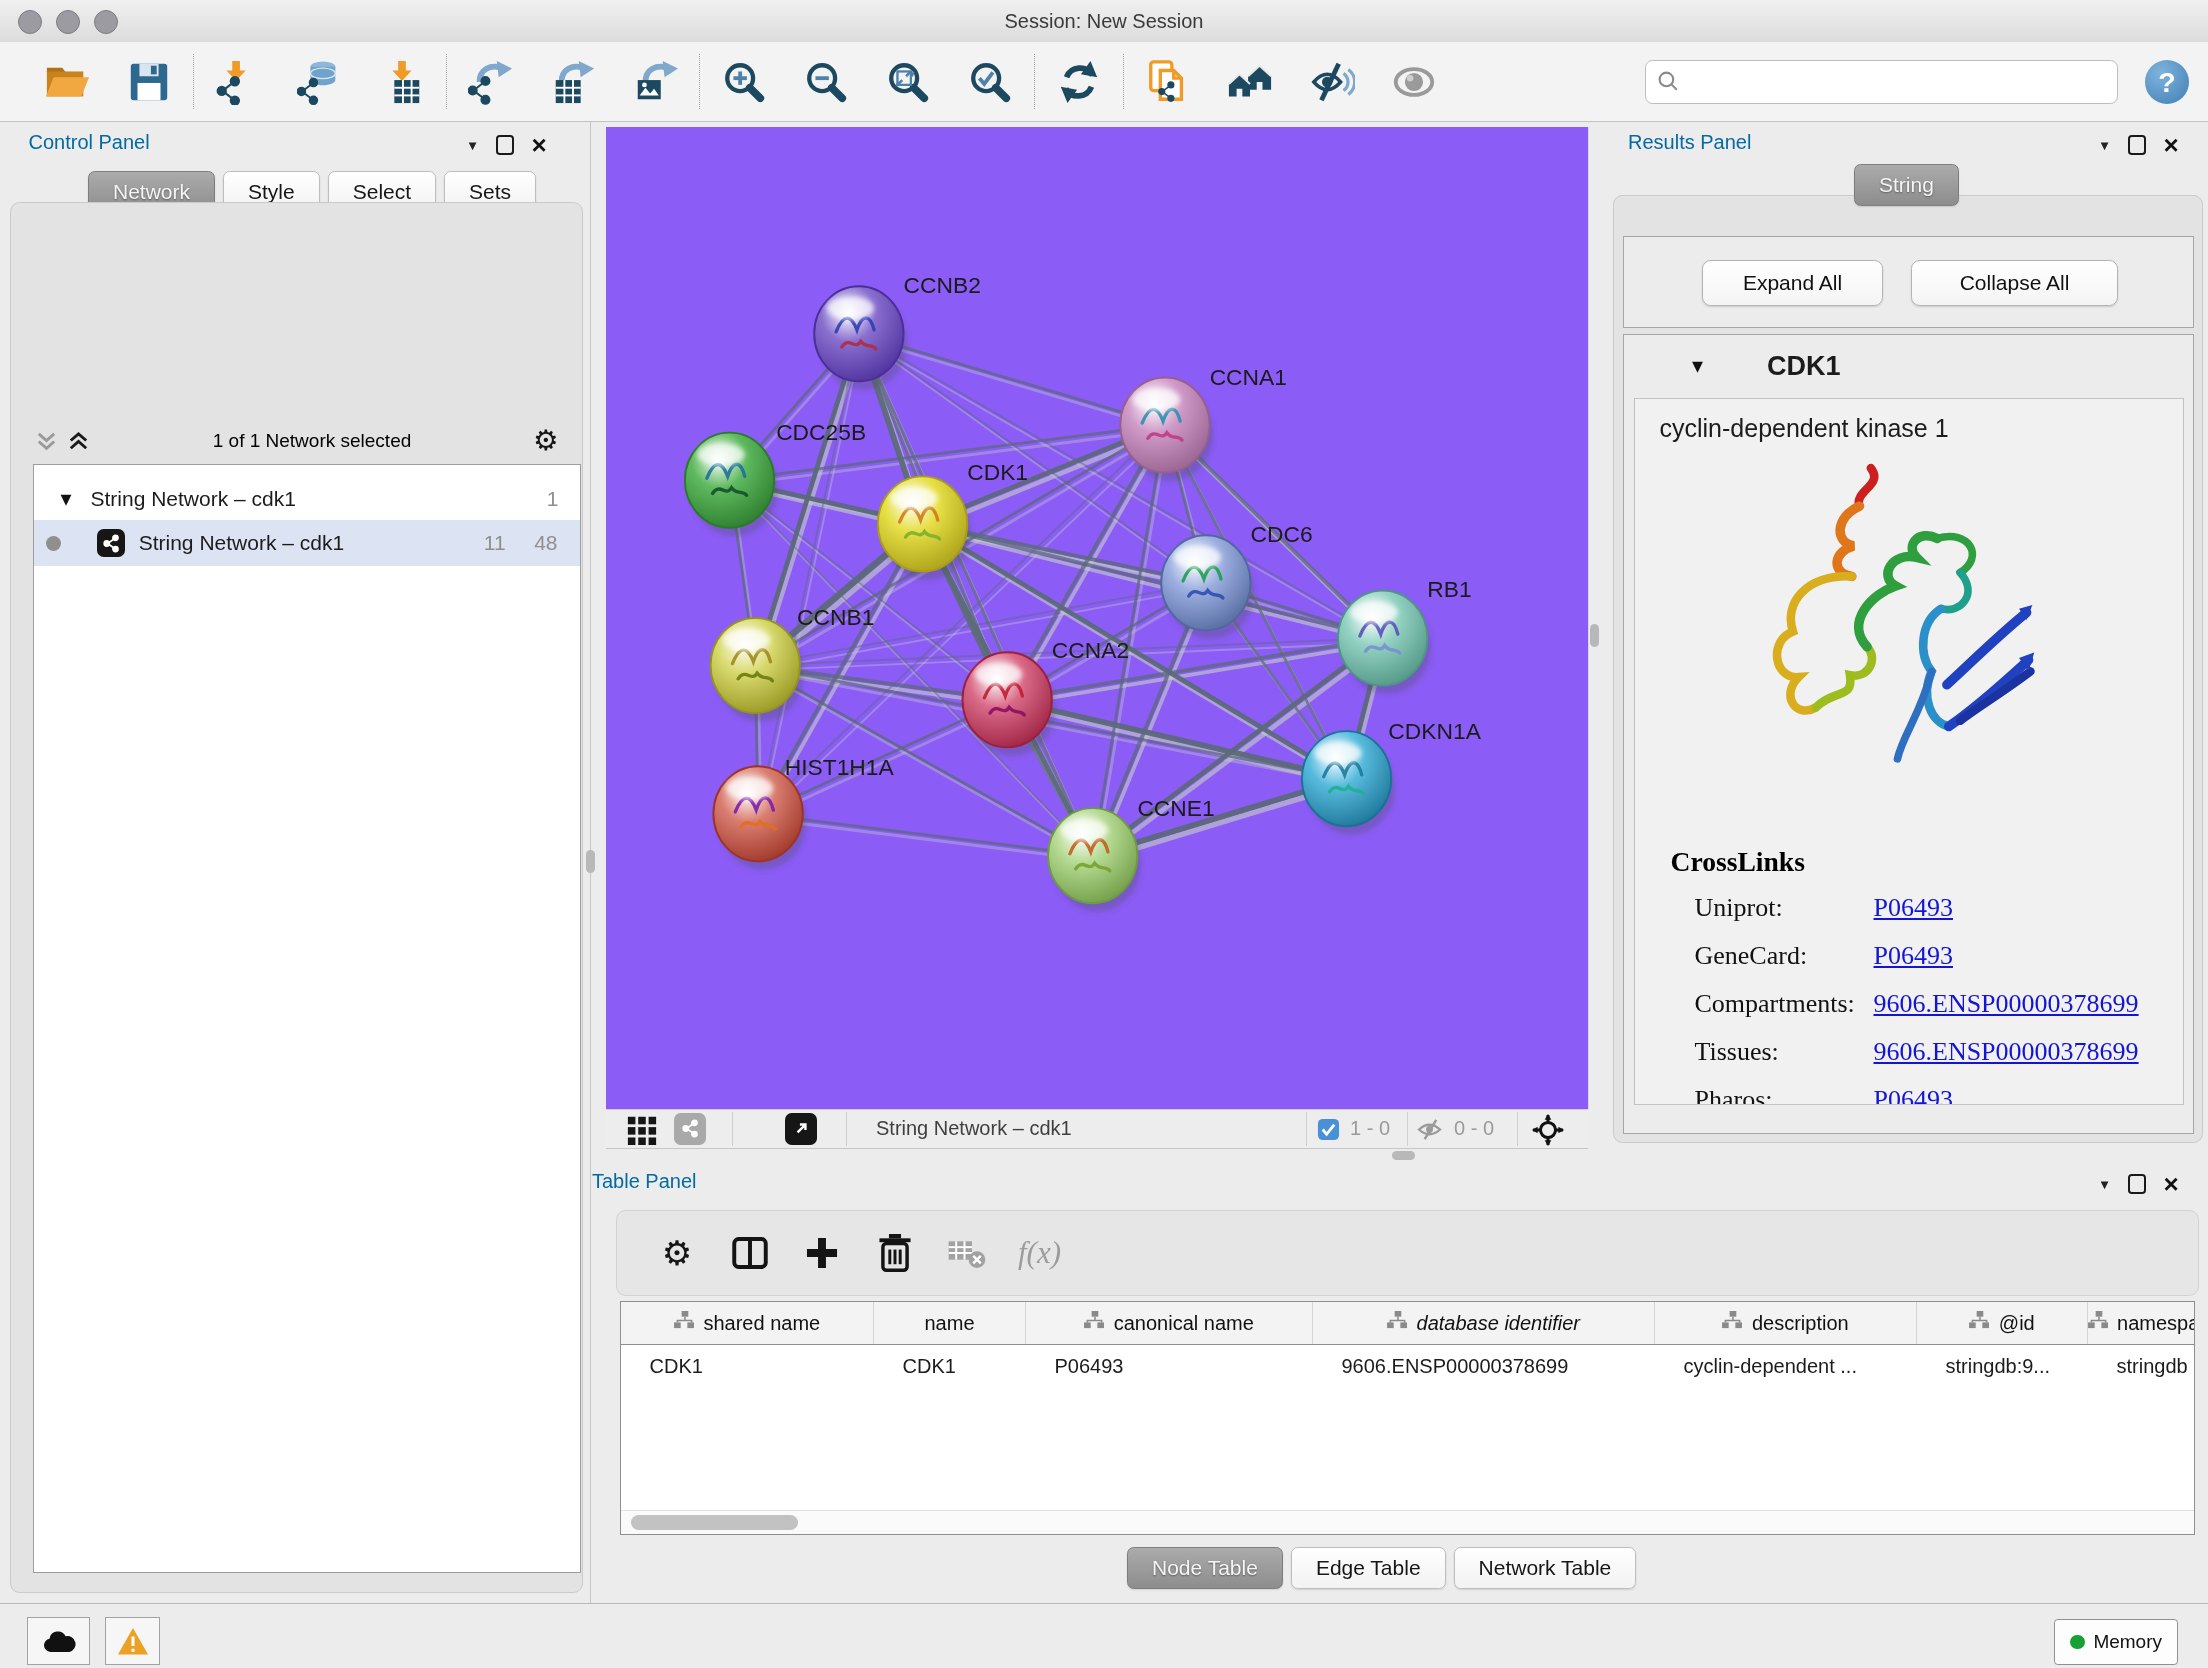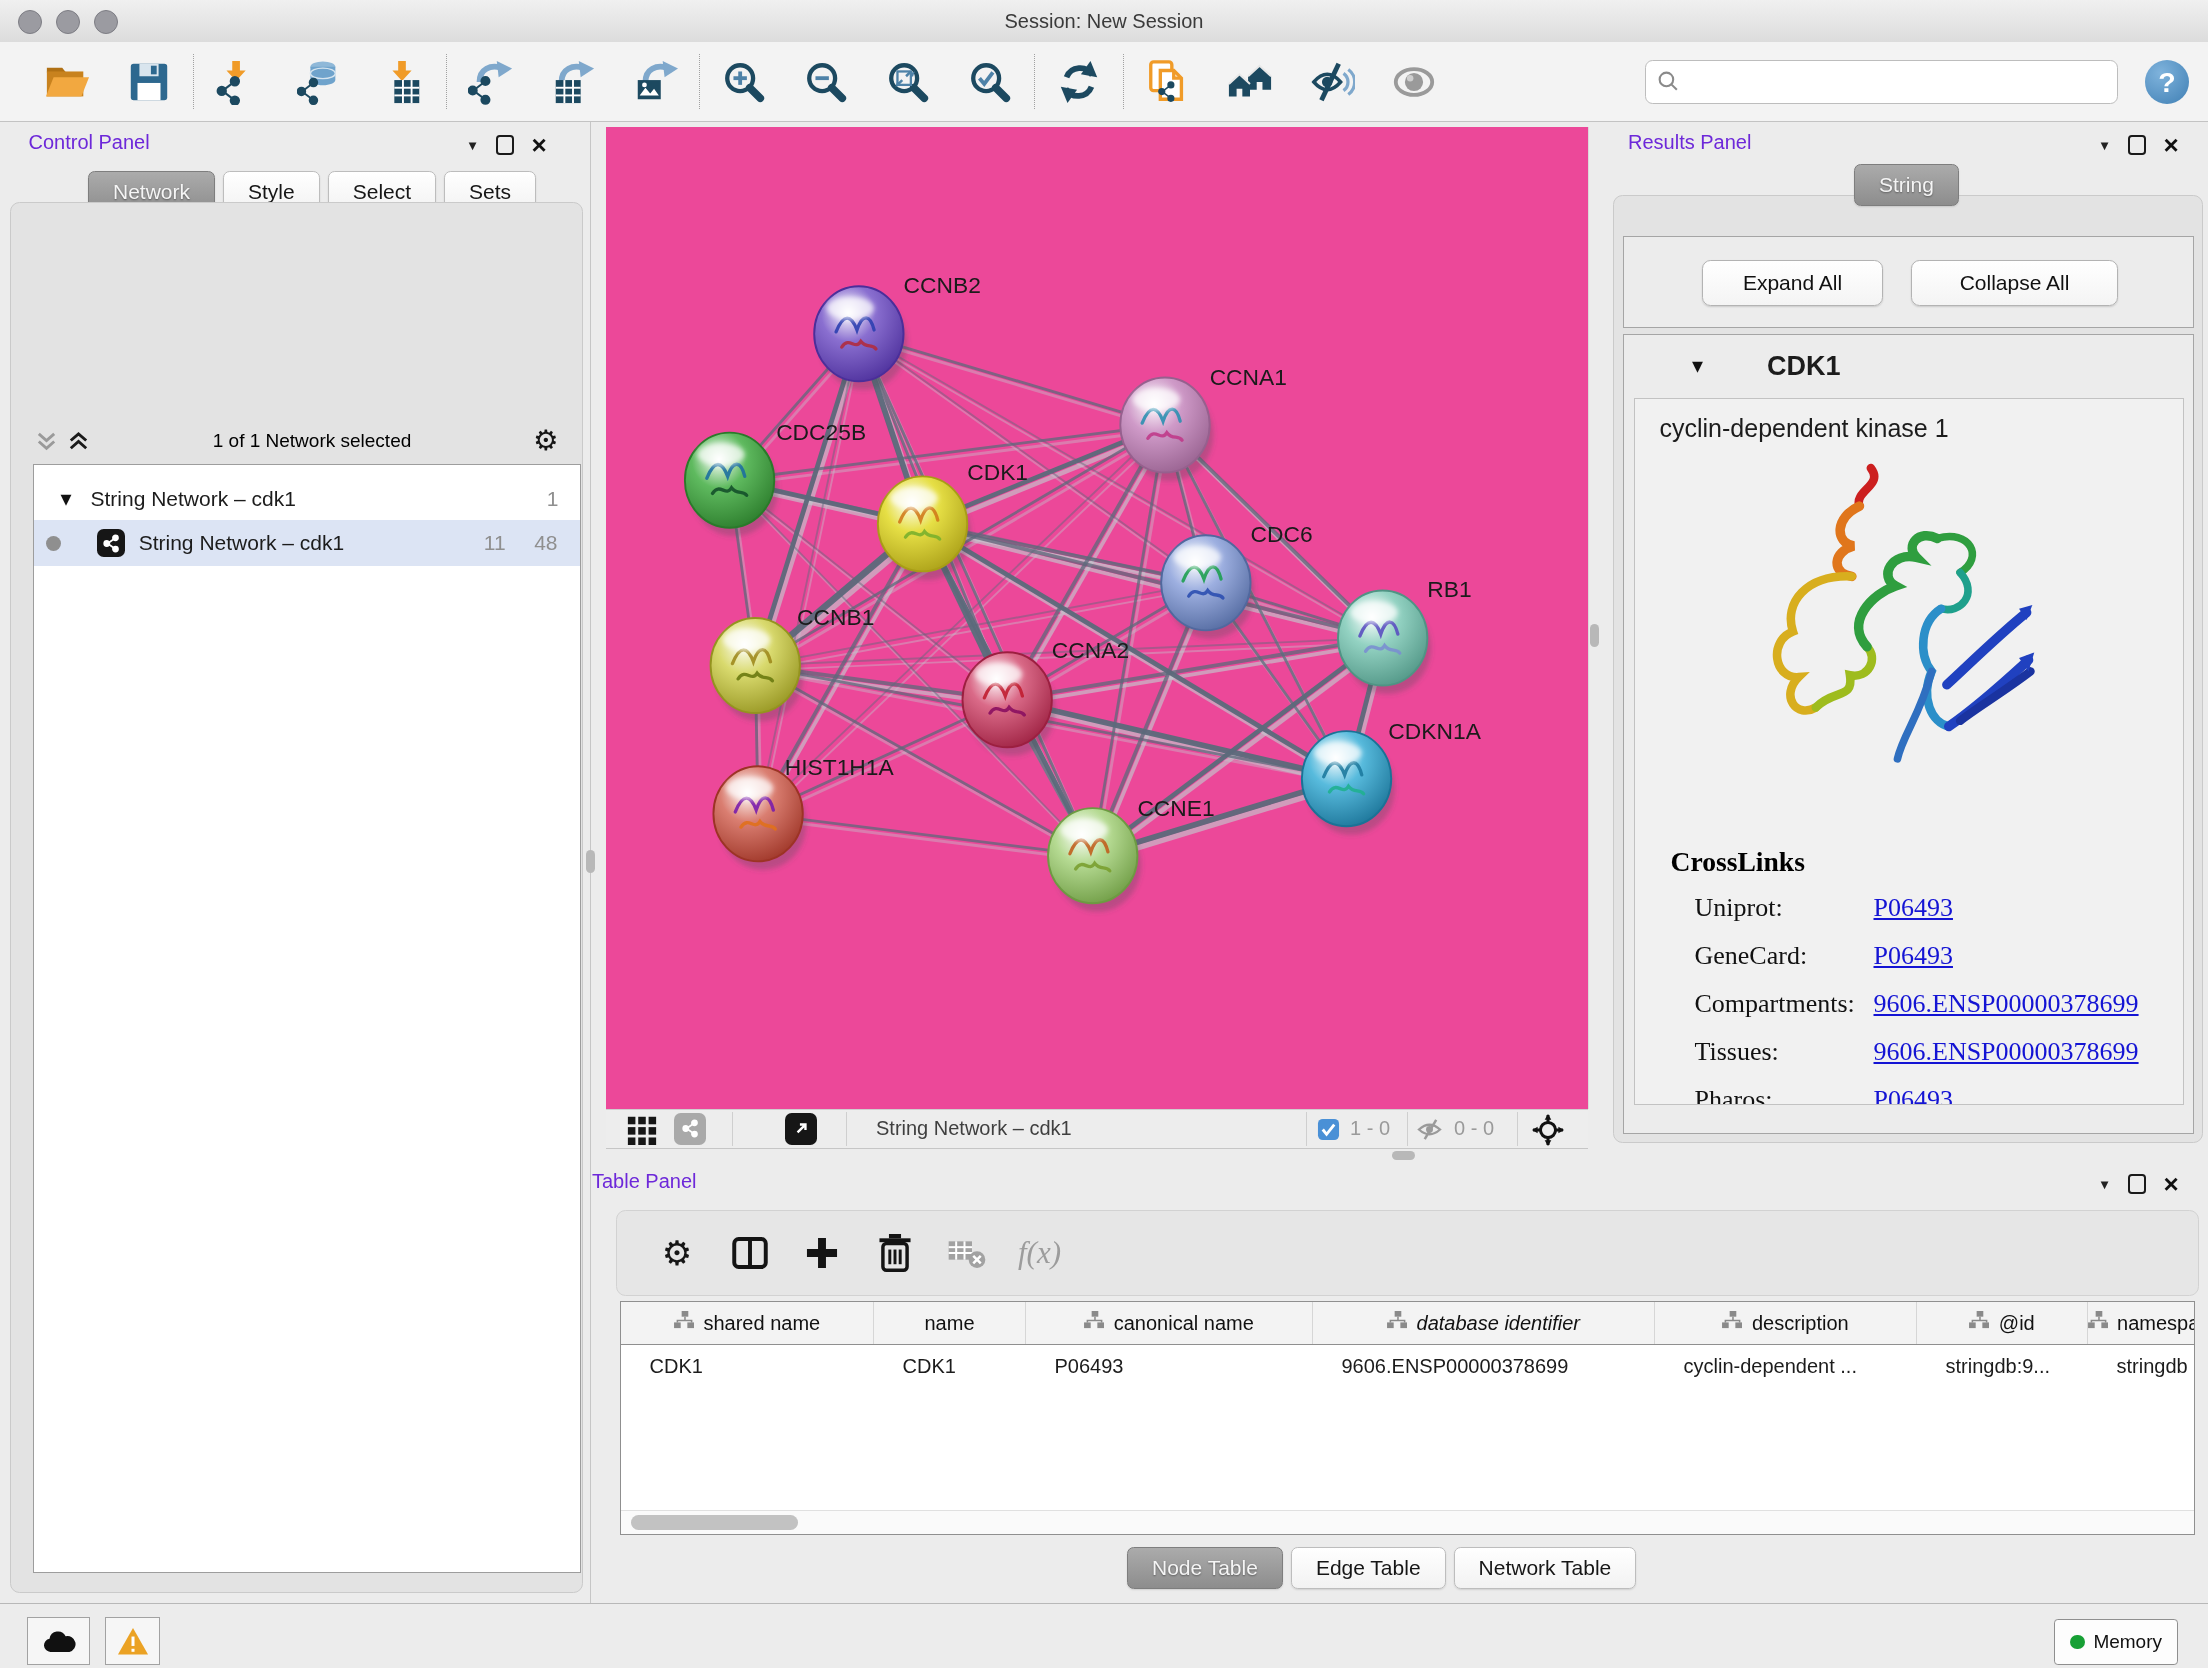--- a/index.html
+++ b/index.html
@@ -26,7 +26,7 @@
   .help-btn{width:44px;height:44px;border-radius:50%;background:radial-gradient(circle at 35% 30%,#7fb3dc,#3f7fb4);
     color:#fff;font-size:28.5px;font-weight:bold;text-align:center;line-height:44px;margin-right:19px;}
   
-  .panel-title{position:absolute;font-size:20px;color:#6d28d9;}
+  .panel-title{position:absolute;font-size:20px;color:#0369a1;}
   .panel-btns{position:absolute;display:flex;align-items:center;gap:17px;}
   .pb-collapse{font-size:13.3px;color:#222;}
   .pb-float{width:14.3px;height:16px;border:2.4px solid #1a1a1a;border-radius:3.8px;}

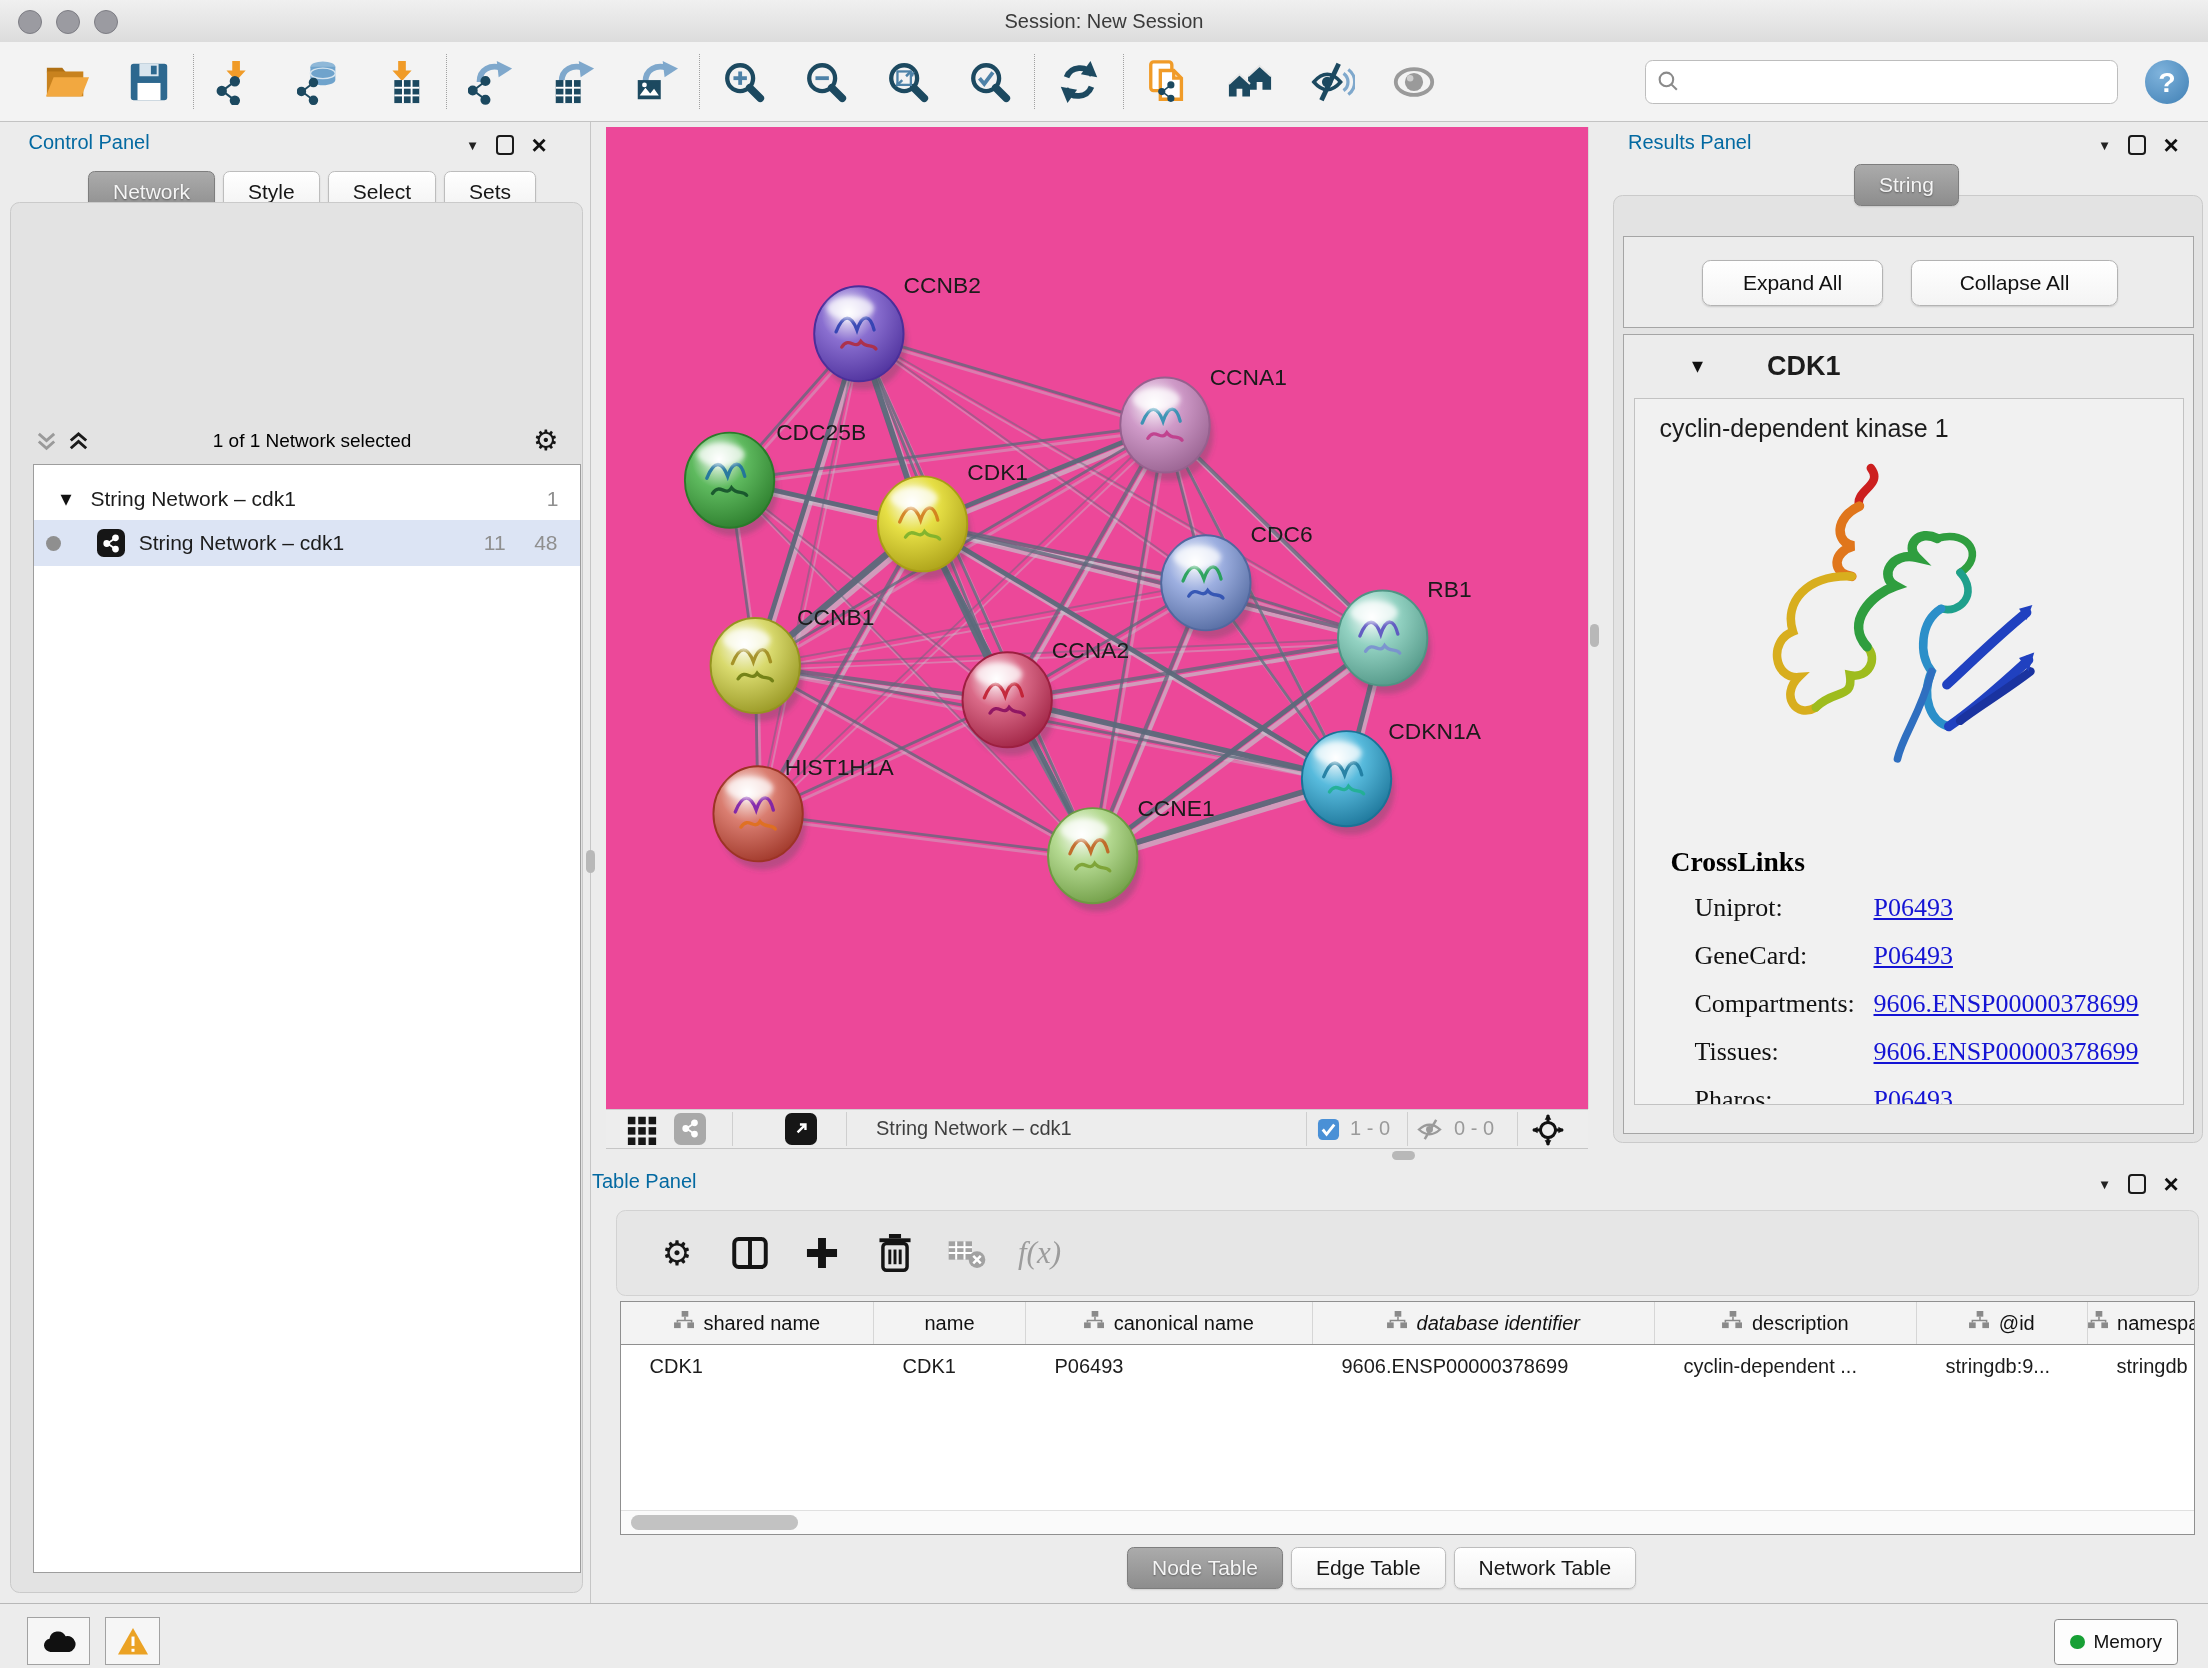--- a/index.html
+++ b/index.html
@@ -51,7 +51,7 @@
   .sq-icon{width:28.5px;height:28.5px;border-radius:6.7px;display:flex;align-items:center;justify-content:center;}
   .sq-icon svg{width:19px;height:19px;}
   
-  .net-canvas{position:absolute;left:606px;top:127px;width:982px;height:982px;background:#ec4899;border-right:1px solid #dadada;}
+  .net-canvas{position:absolute;left:606px;top:127px;width:982px;height:982px;background:#8b5cf6;border-right:1px solid #dadada;}
   .net-toolbar{position:absolute;left:606px;top:1109px;width:982px;height:38px;background:#ededed;
     border-top:1px solid #cfcfcf;border-bottom:1px solid #c6c6c6;}
   .net-toolbar .nt-sep{position:absolute;top:1.9px;bottom:1.9px;border-left:1px solid #cfcfcf;}

